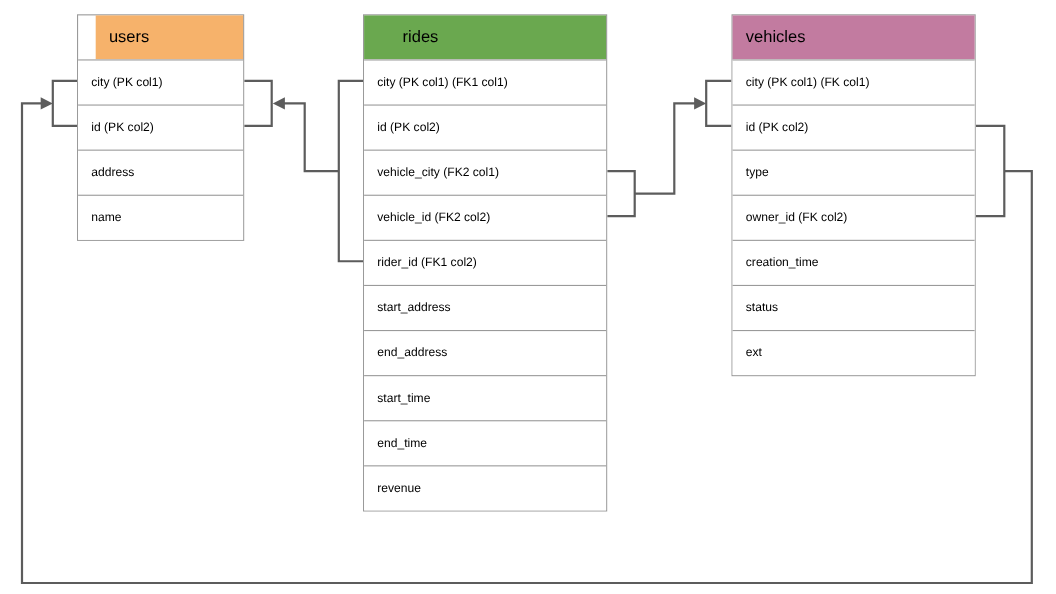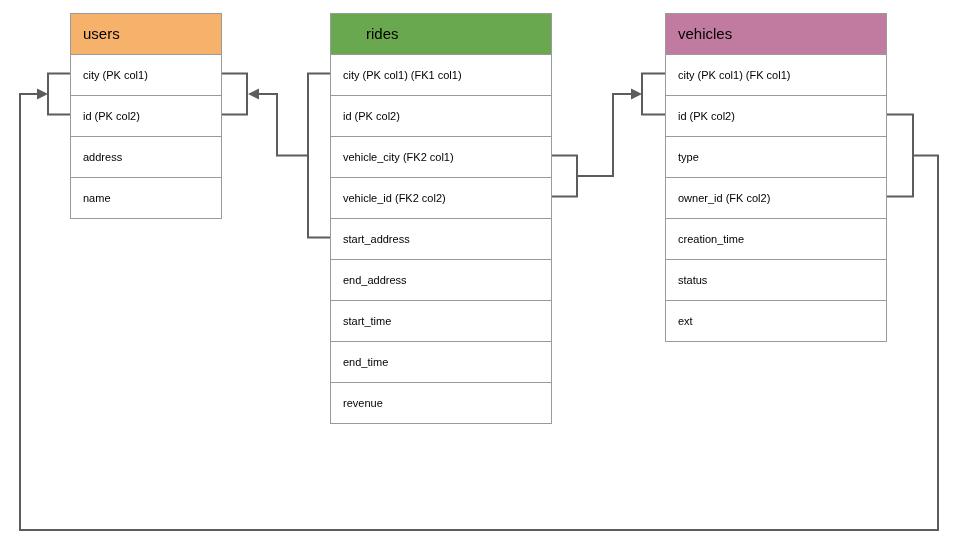--- a/index.html
+++ b/index.html
@@ -82,7 +82,7 @@
   </svg>
 
   <div class="er-table" style="left:70px; top:13px; width:152px;">
-    <div class="er-header" style="background-color: rgb(246, 178, 107);">users</div>
+    <div class="er-header" style="background-color: rgb(246, 178, 107); margin-left: 16px;">users</div>
     <div class="er-row">city (PK col1)</div>
     <div class="er-row">id (PK col2)</div>
     <div class="er-row">address</div>

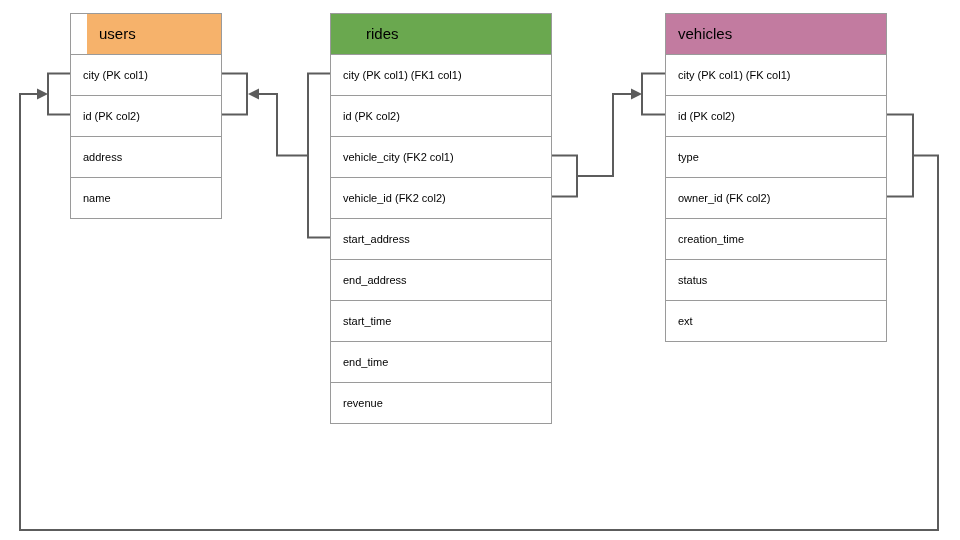--- a/index.html
+++ b/index.html
@@ -95,6 +95,7 @@
     <div class="er-row">id (PK col2)</div>
     <div class="er-row">vehicle_city (FK2 col1)</div>
     <div class="er-row">vehicle_id (FK2 col2)</div>
+    <div class="er-row">rider_id (FK1 col2)</div>
     <div class="er-row">start_address</div>
     <div class="er-row">end_address</div>
     <div class="er-row">start_time</div>

